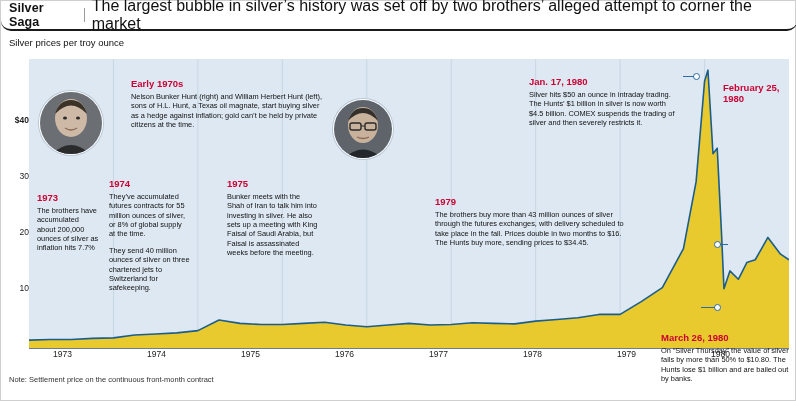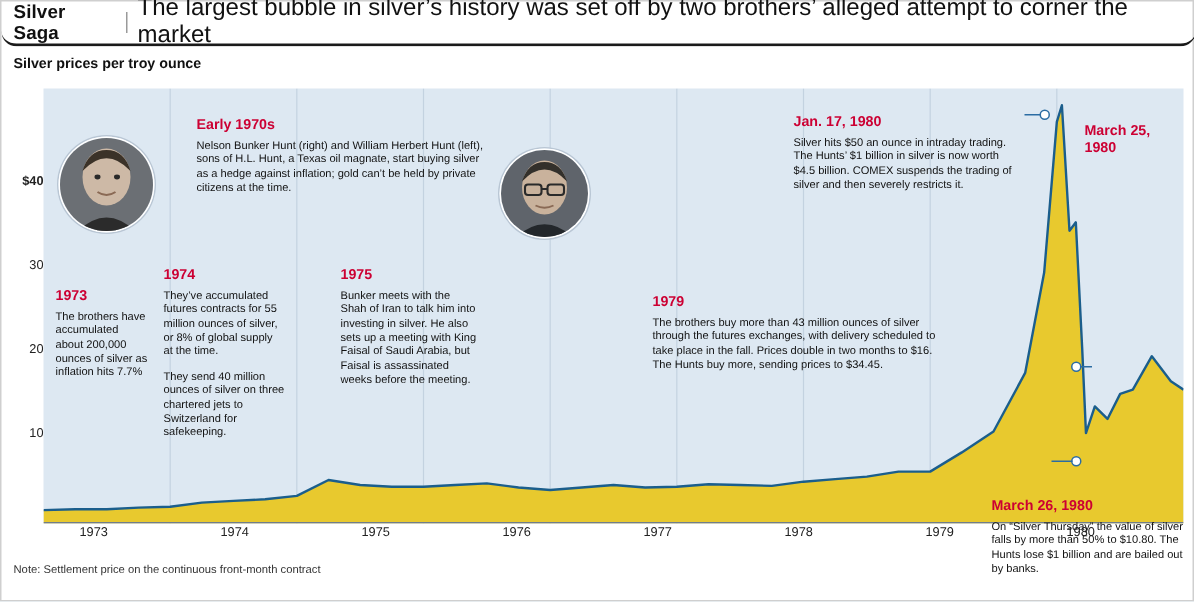--- a/index.html
+++ b/index.html
@@ -20,7 +20,7 @@
   .headline{font-size:16px;color:#111;}
 
   
-  .subtitle{position:absolute;left:8px;top:36px;font-size:9.5px;font-weight:bold;color:#111;}
+  .subtitle{position:absolute;left:8px;top:36px;font-size:9.5px;font-weight:normal;color:#111;}
 
   
   .chart{position:absolute;left:28px;top:58px;width:760px;height:290px;}

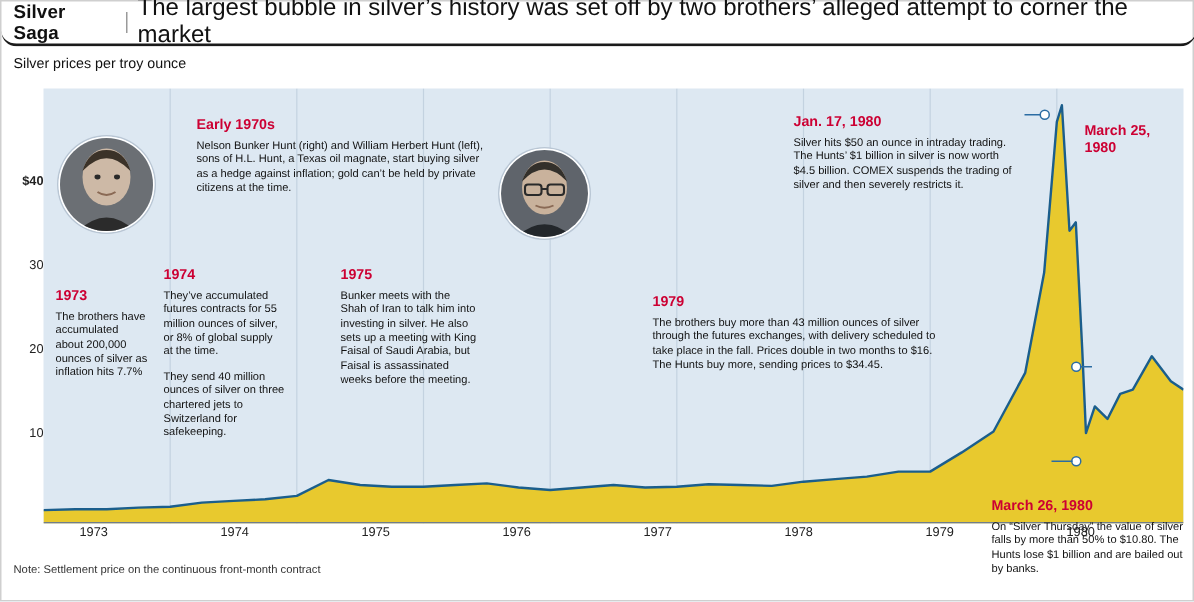--- a/index.html
+++ b/index.html
@@ -163,7 +163,7 @@
   </div>
 
   <div class="ann" style="left:722px;top:82px;width:66px;">
-    <div class="ttl">March 25, 1980</div>
+    <div class="ttl">February 25, 1980</div>
   </div>
 
   <div class="ann" style="left:660px;top:312px;width:132px;margin-top:20px;">

